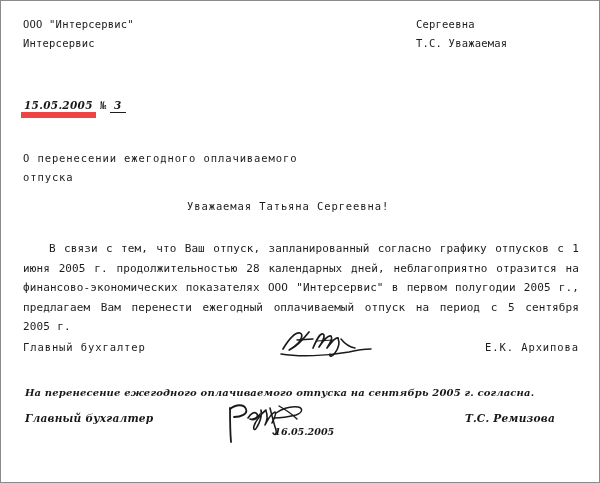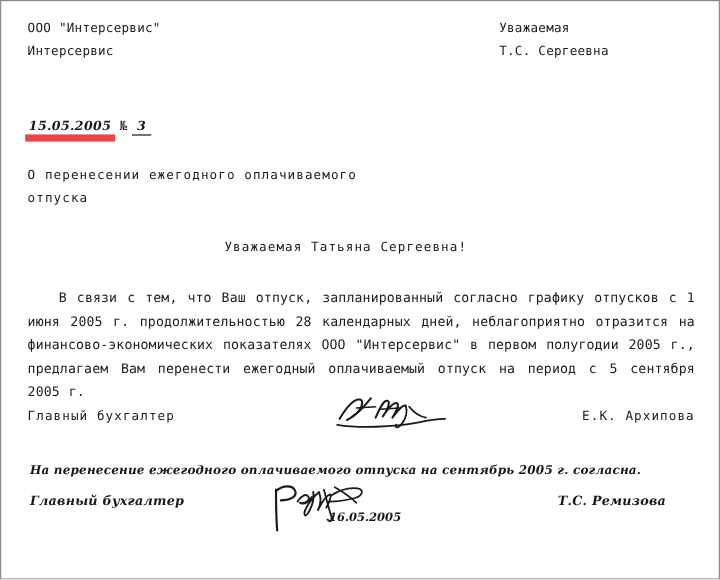--- a/index.html
+++ b/index.html
@@ -154,7 +154,7 @@
   </div>
 
   <div class="abs" id="addressee-block">
-    <div class="tw">Уважаемая</div>
+    <div class="tw">Сергеевна</div>
     <div class="tw">Т.С. Сергеевна</div>
   </div>
 

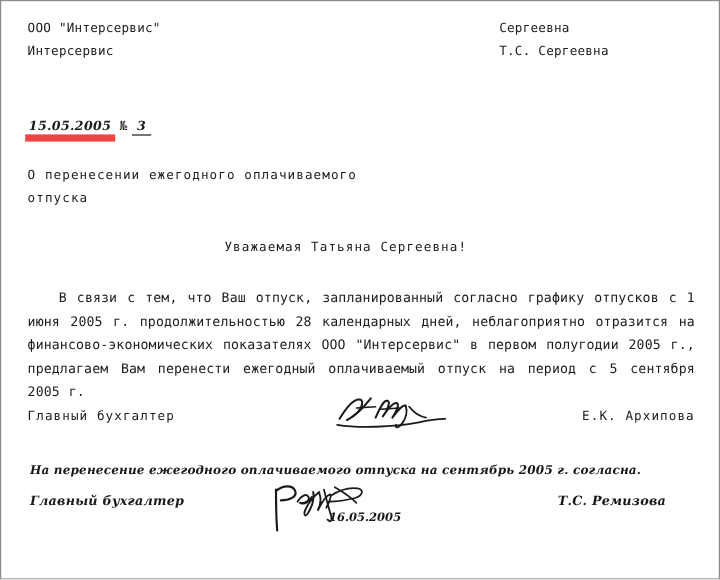--- a/index.html
+++ b/index.html
@@ -155,7 +155,7 @@
 
   <div class="abs" id="addressee-block">
     <div class="tw">Сергеевна</div>
-    <div class="tw">Т.С. Сергеевна</div>
+    <div class="tw">Т.С. Уважаемая</div>
   </div>
 
 

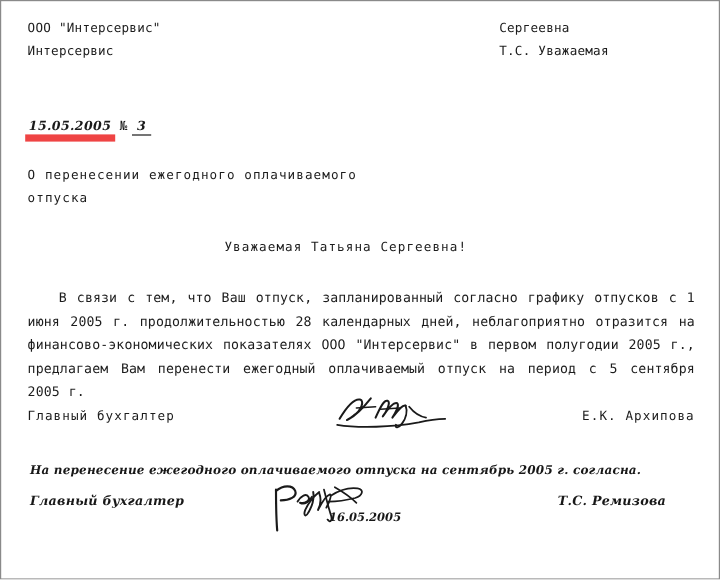--- a/index.html
+++ b/index.html
@@ -65,7 +65,7 @@
   }
 
   
-  #subject-block { left: 22px; top: 136px; width: 330px; }
+  #subject-block { left: 22px; top: 148px; width: 330px; }
   #subject-block .tw-line { letter-spacing: 0.9px; }
 
   

